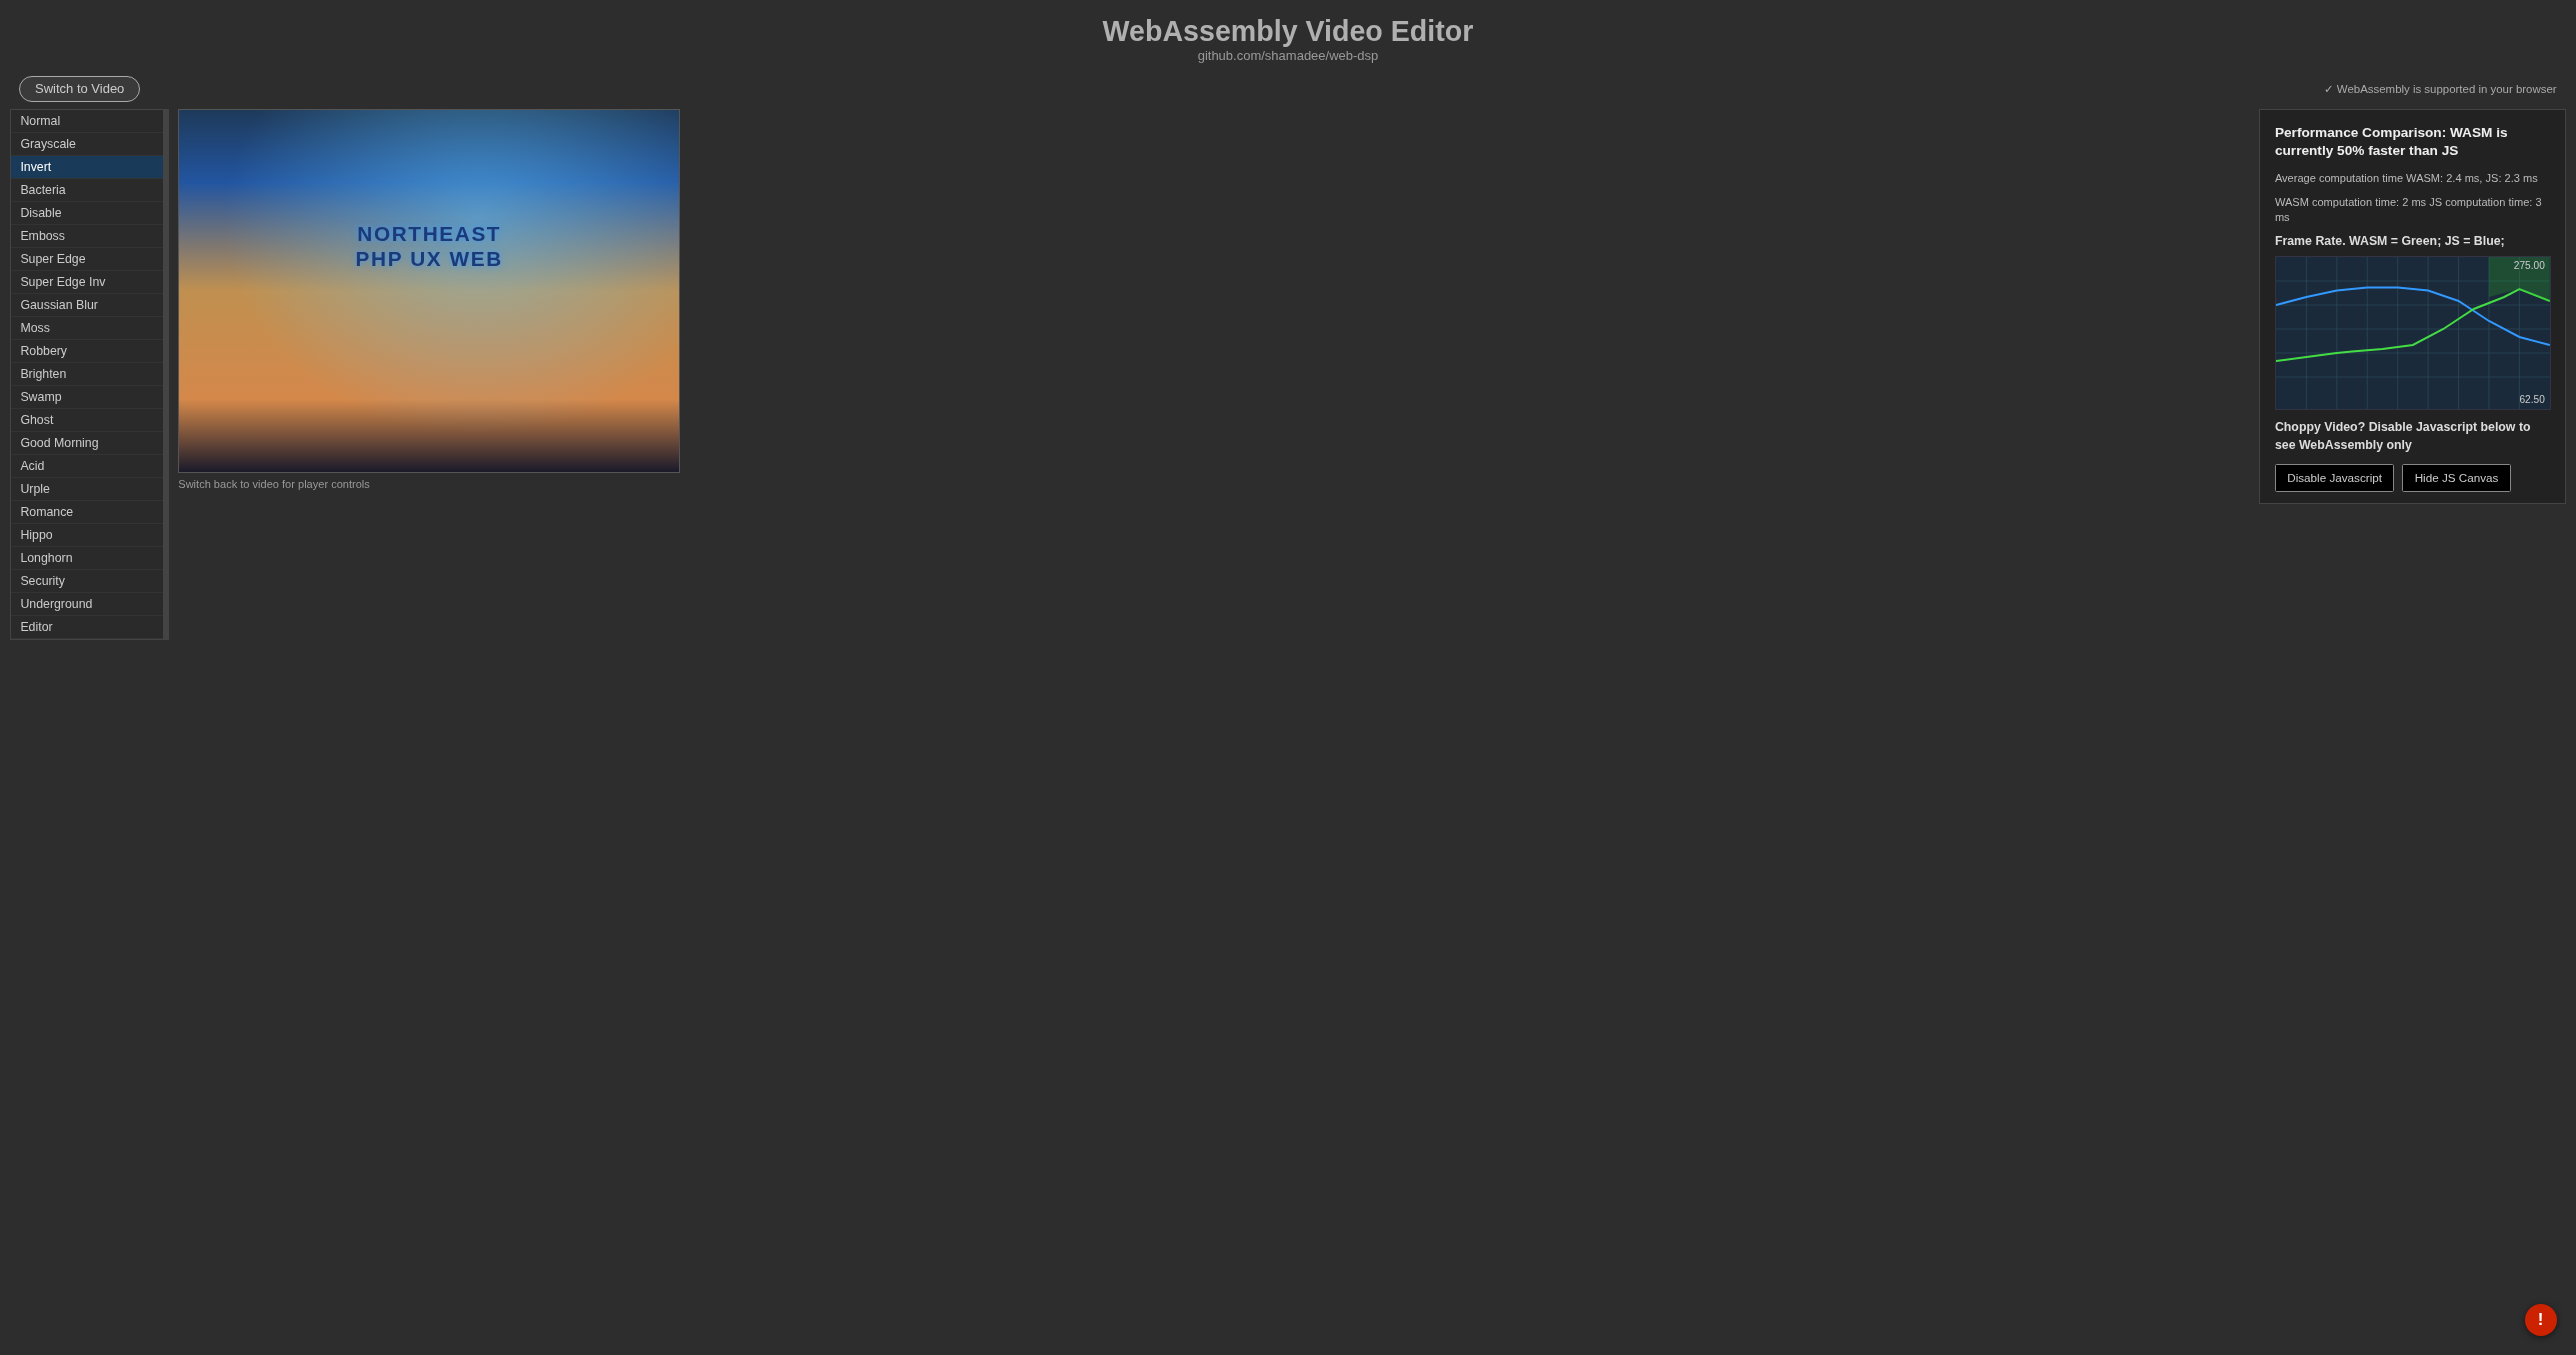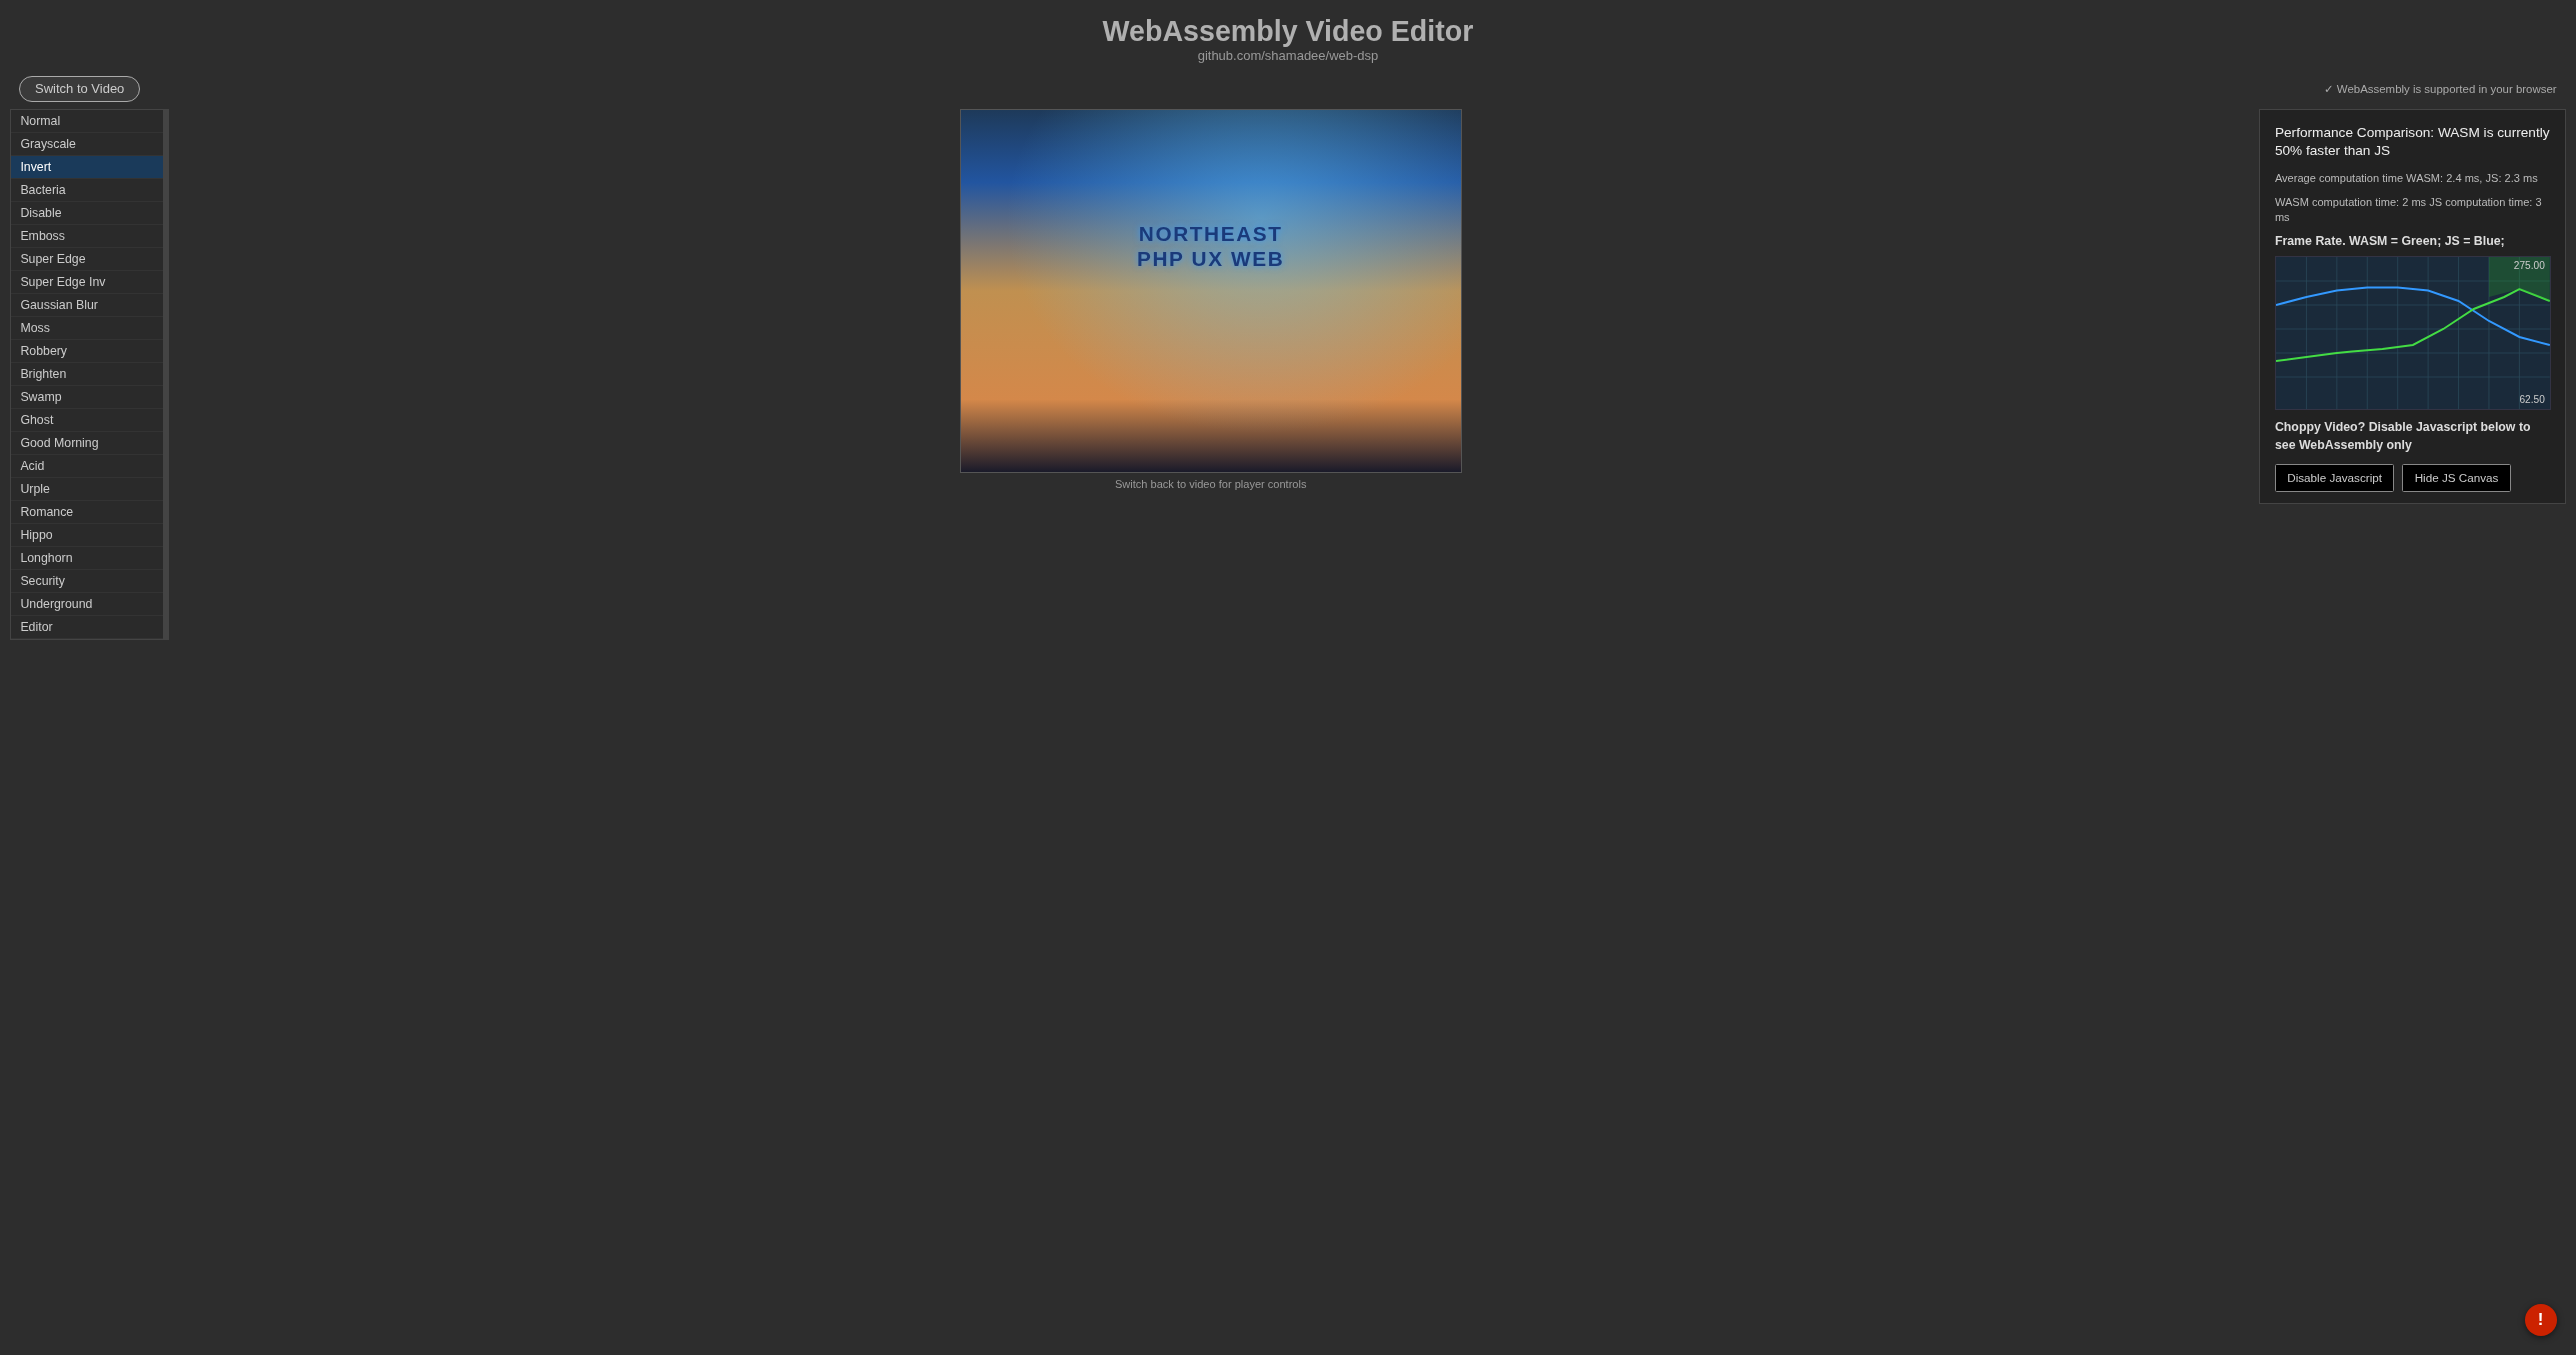--- a/index.html
+++ b/index.html
@@ -128,7 +128,7 @@
       font-size: 1.05rem;
       color: #eee;
       margin-bottom: 11.3px;
-      font-weight: normal;
+      font-weight: bold;
       line-height: 1.3;
     }
     .panel .stat-line {

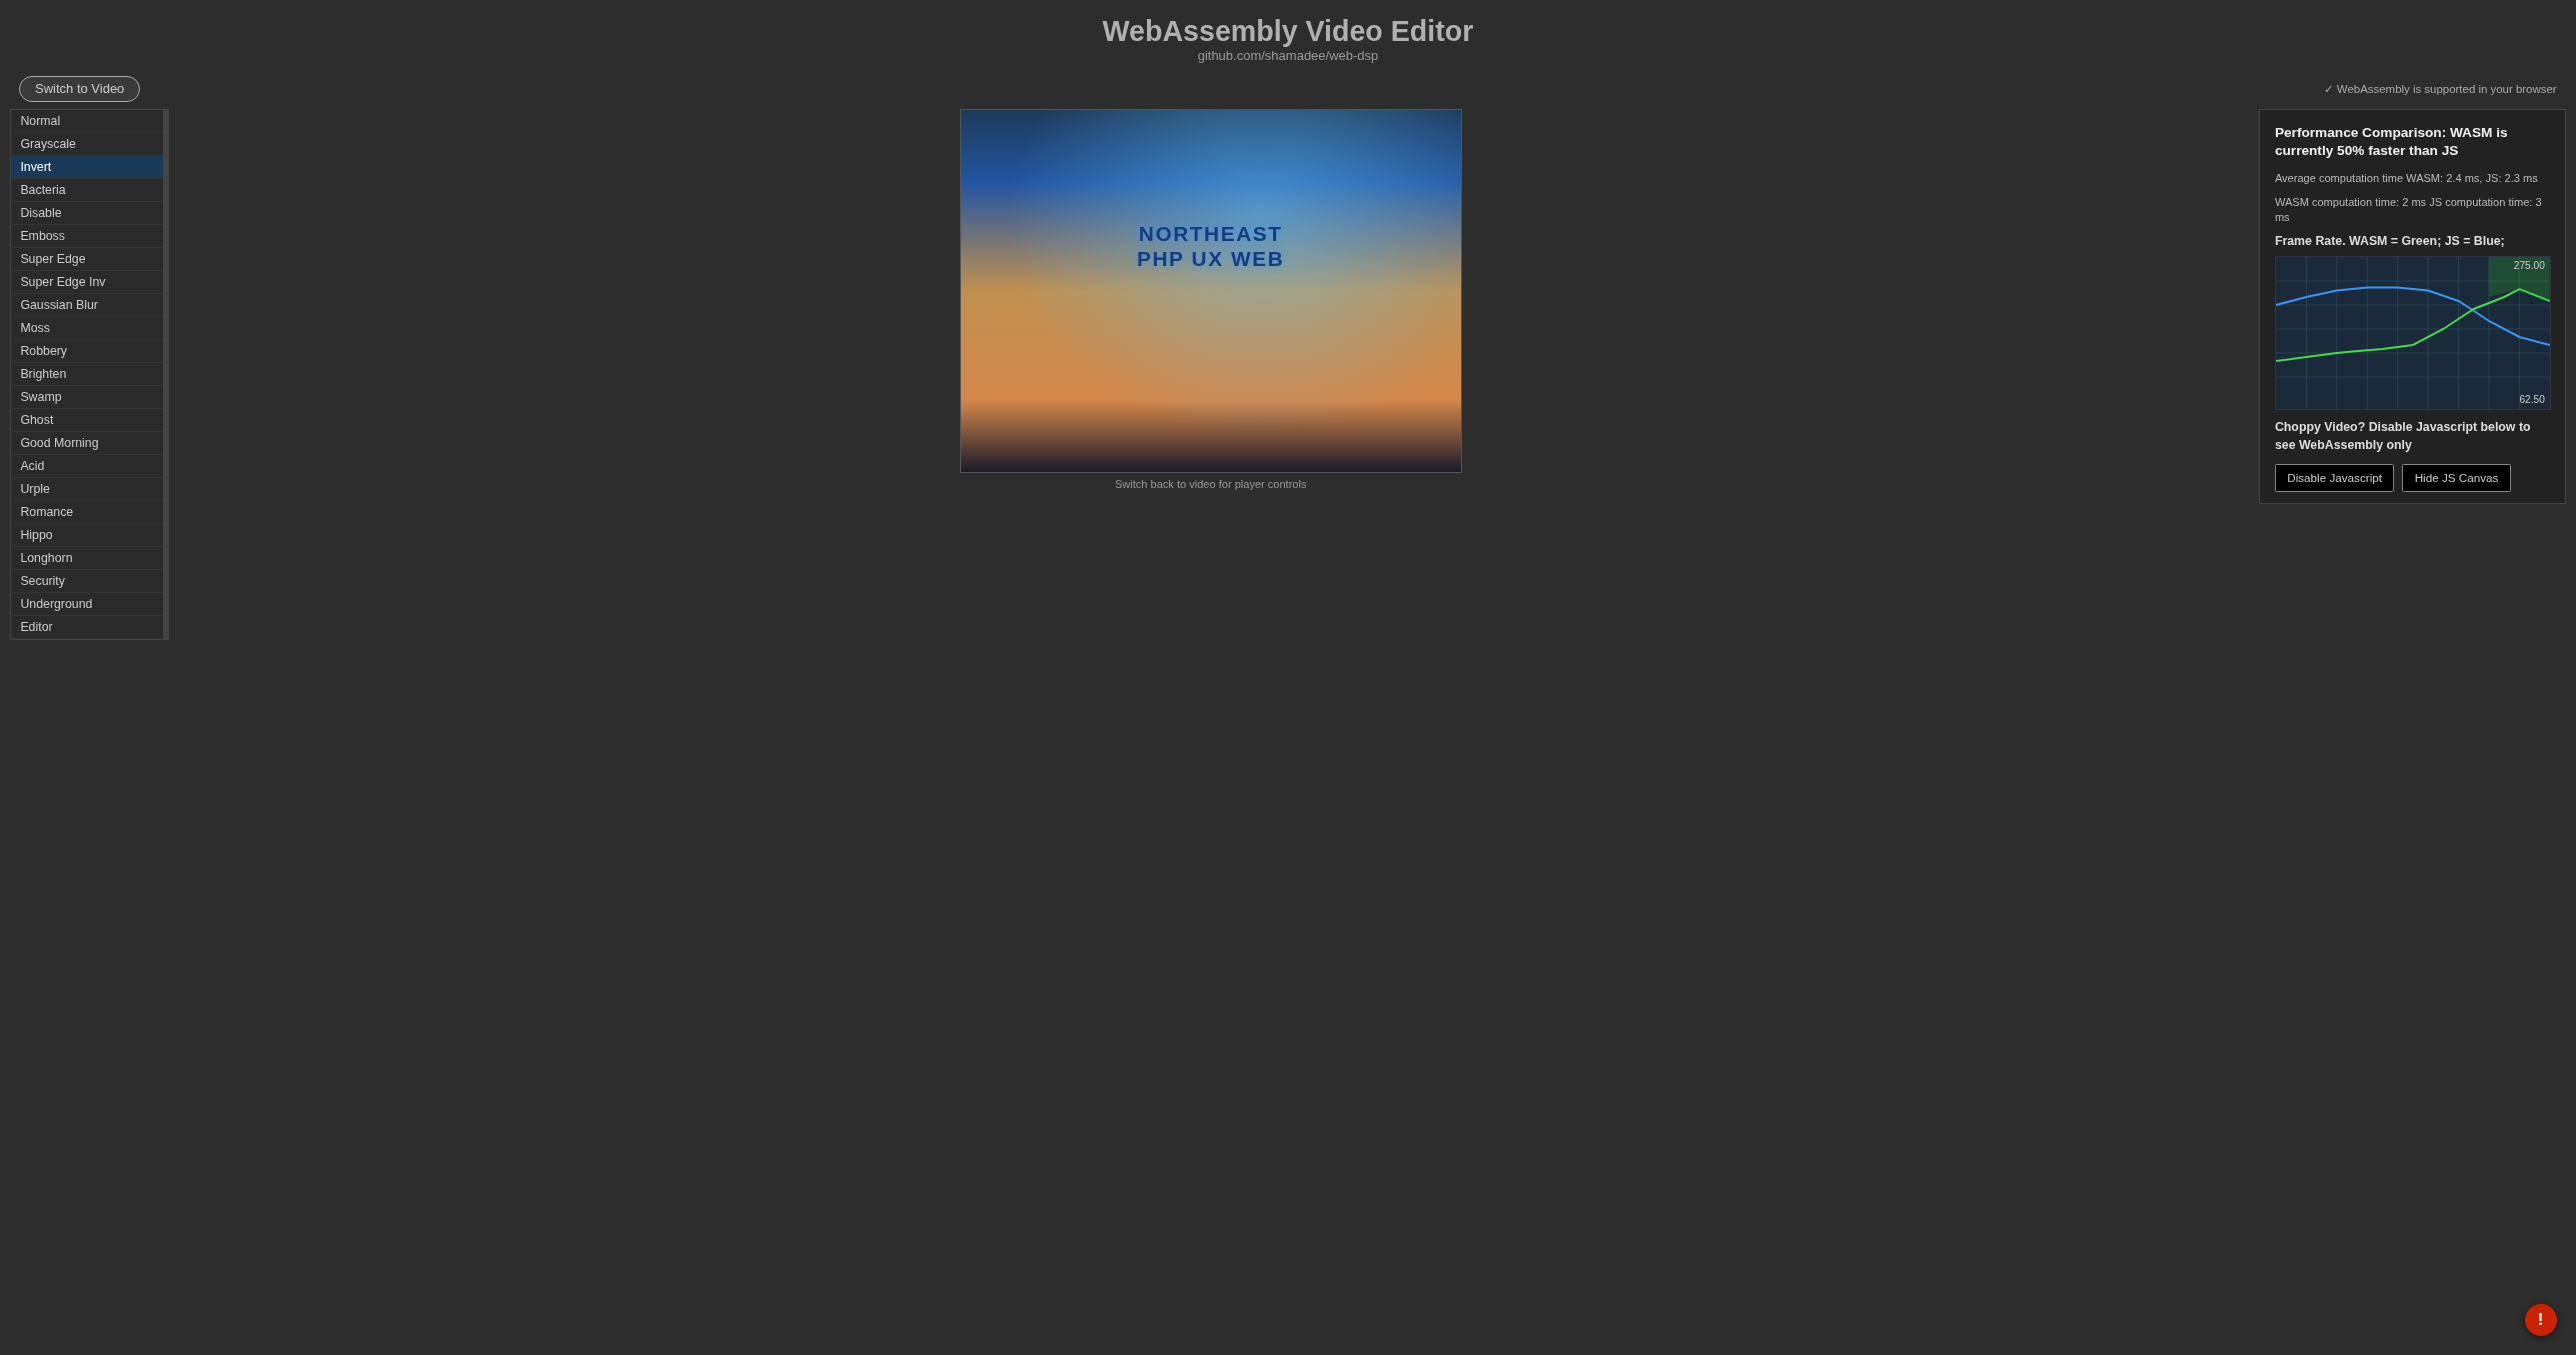--- a/index.html
+++ b/index.html
@@ -75,7 +75,7 @@
       flex: 1;
       display: flex;
       flex-direction: column;
-      align-items: center;
+      align-items: flex-start;
       padding: 0 9.7px;
     }
     .video-frame {

